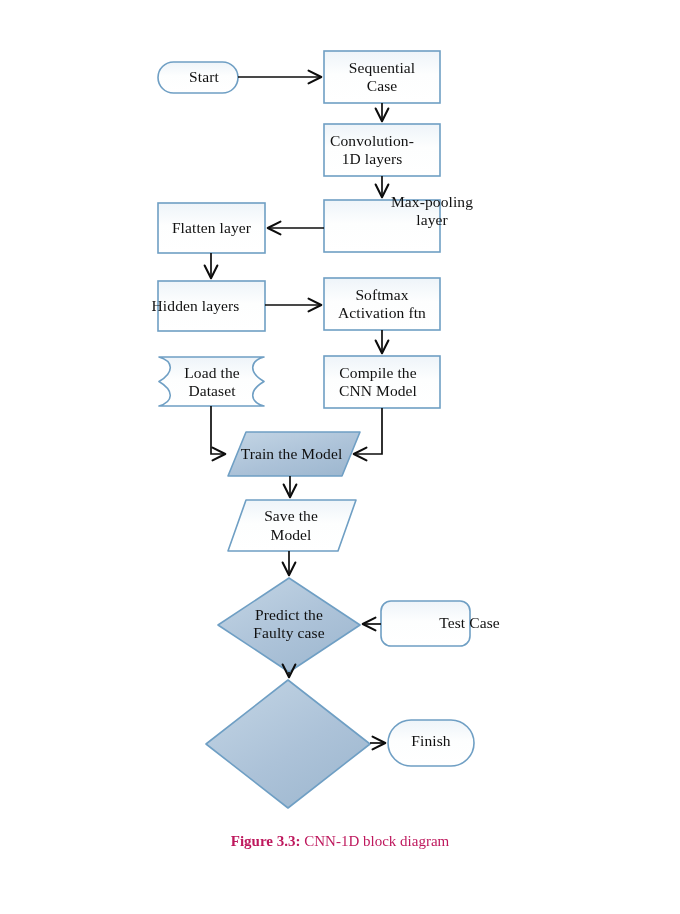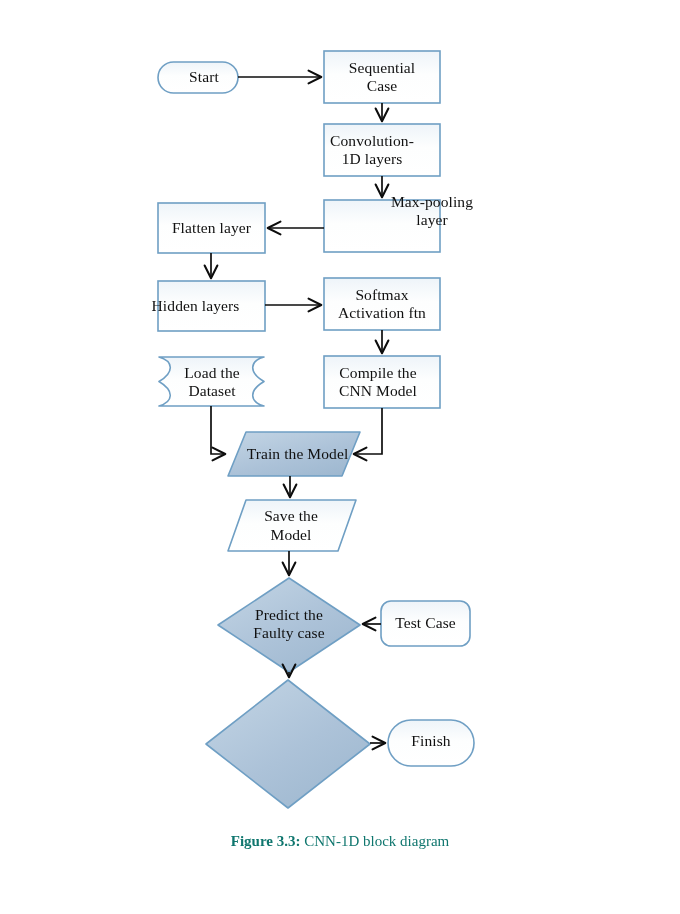--- a/index.html
+++ b/index.html
@@ -181,7 +181,7 @@
   <div class="node-label" style="left:324px; top:356px; width:108px; height:52px;">Compile the
 CNN Model</div>
 
-  <div class="node-label" style="left:234px; top:432px; width:127px; height:44px;">Train the Model</div>
+  <div class="node-label" style="left:228px; top:432px; width:127px; height:44px;">Train the Model</div>
 
   <div class="node-label" style="left:232px; top:500px; width:118px; height:51px;text-align:center;">Save the
 Model</div>

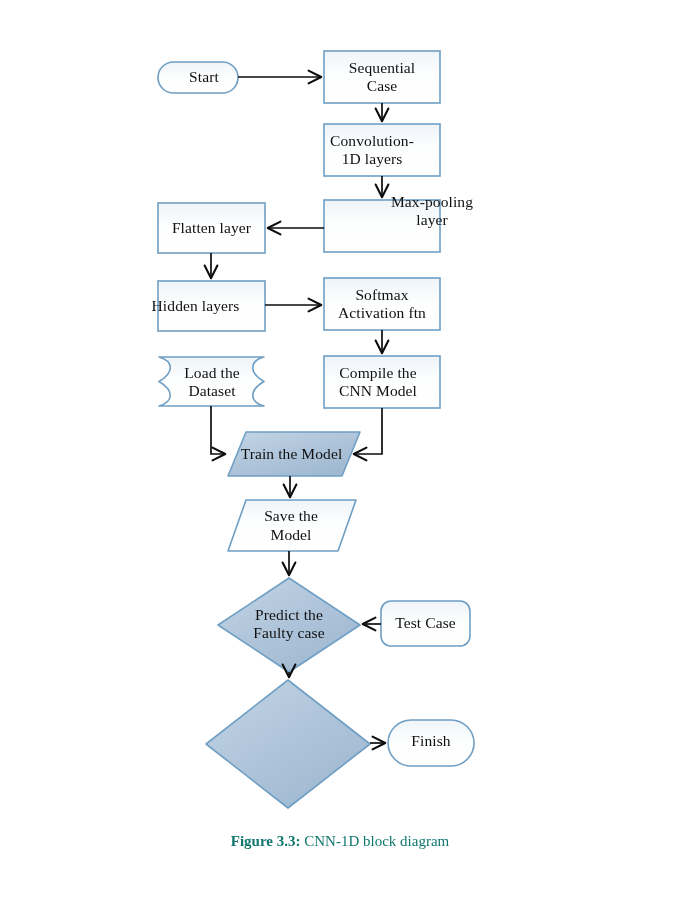--- a/index.html
+++ b/index.html
@@ -189,7 +189,7 @@
   <div class="node-label" style="left:229px; top:594px; width:120px; height:60px;">Predict the
 Faulty case</div>
 
-  <div class="node-label" style="left:381px; top:601px; width:89px; height:45px;">Test Case</div>
+  <div class="node-label" style="left:381px; top:601px; width:89px; height:45px;padding-left:44px;">Test Case</div>
 
 
   <div class="node-label" style="left:388px; top:720px; width:86px; height:42px;">Finish</div>

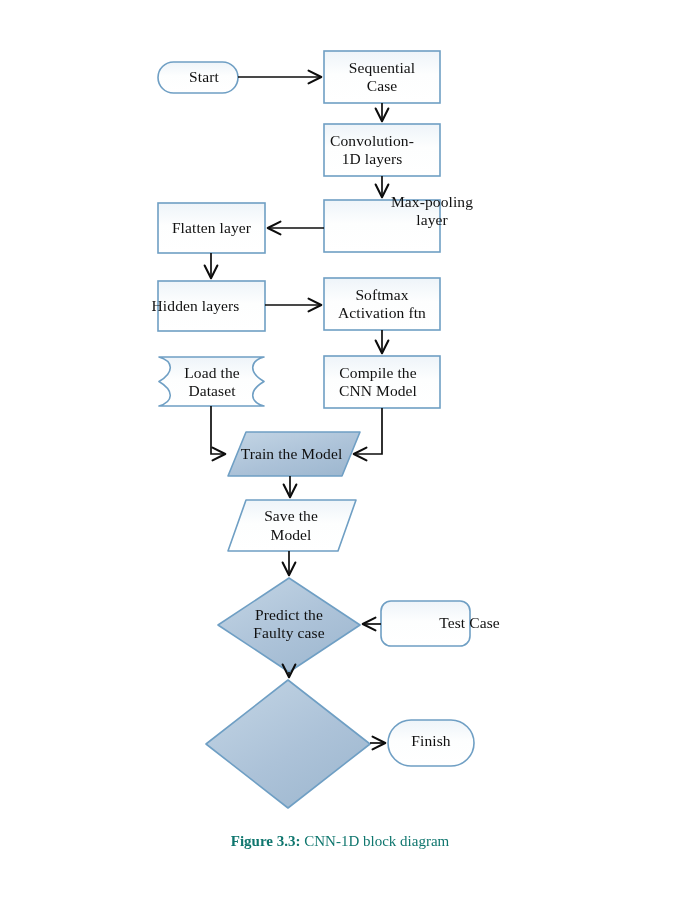--- a/index.html
+++ b/index.html
@@ -51,7 +51,7 @@
     text-align: center;
     font-family: "Liberation Serif", "DejaVu Serif", serif;
     font-size: 15px;
-    color: #0f766e;
+    color: #be185d;
   }
   .caption b {
     font-weight: bold;

